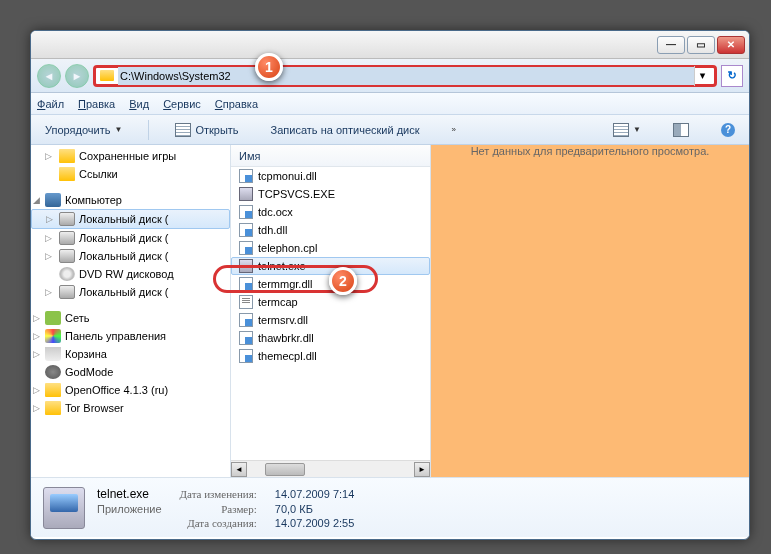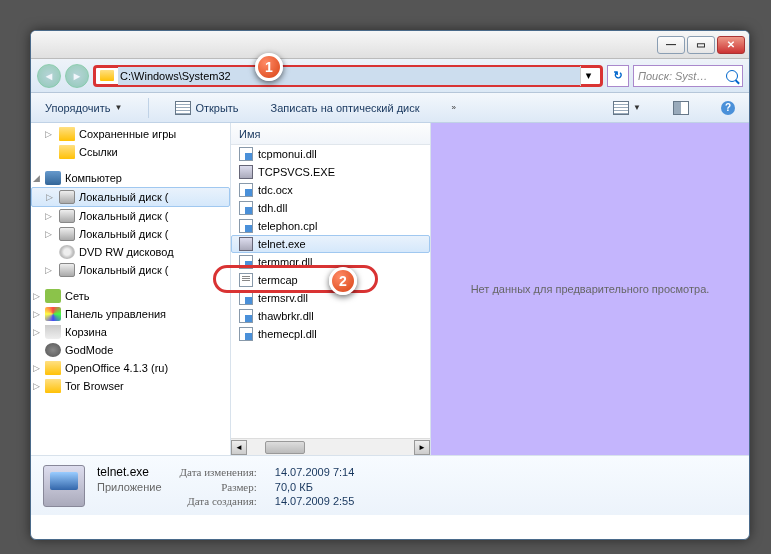--- a/index.html
+++ b/index.html
@@ -99,10 +99,6 @@
       <div class="addr-drop">▾</div>
     </div>
     <div class="refresh-btn">↻</div>
-    <div class="search-wrap">
-      <span>Поиск: Syst…</span>
-      <div class="mag"></div>
-    </div>
   </div>
 
 

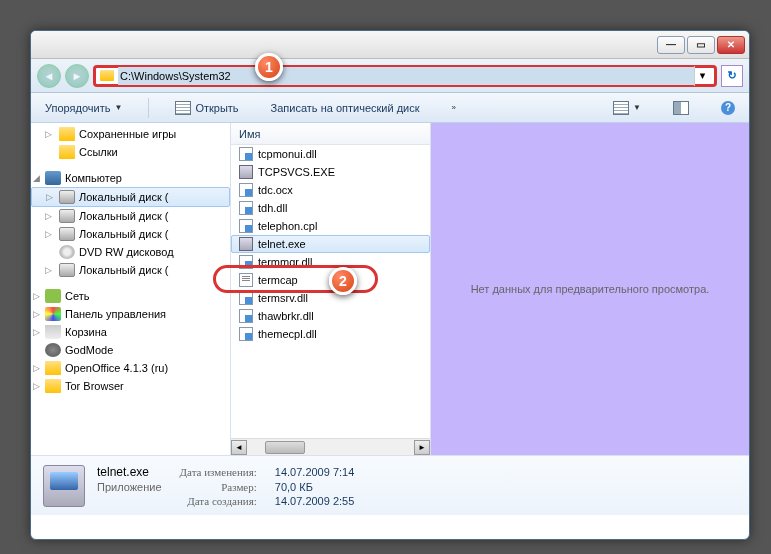--- a/index.html
+++ b/index.html
@@ -101,6 +101,13 @@
     <div class="refresh-btn">↻</div>
   </div>
 
+  <div class="menubar">
+    <span>Файл</span>
+    <span>Правка</span>
+    <span>Вид</span>
+    <span>Сервис</span>
+    <span>Справка</span>
+  </div>
 
   <div class="toolbar">
     <div class="tb-btn">

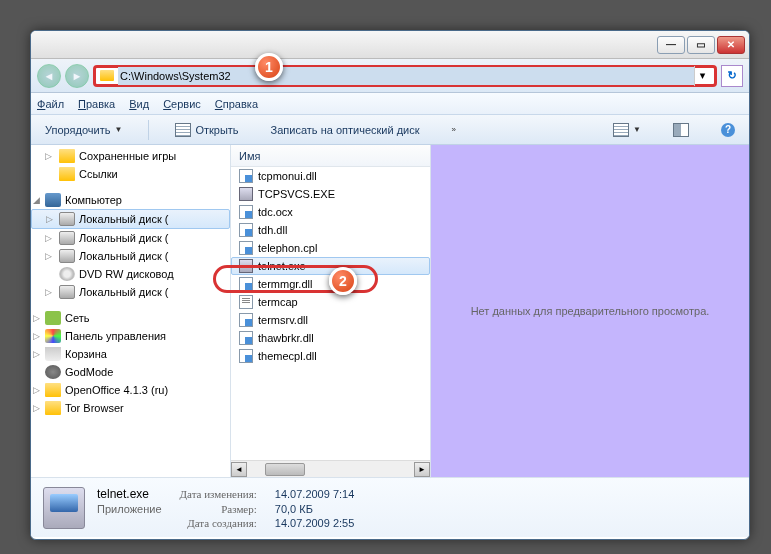--- a/index.html
+++ b/index.html
@@ -58,7 +58,7 @@
 .scroll-h { height: 17px; background: #f0f0f0; border-top: 1px solid #ddd; display: flex; align-items: center; }
 .scroll-h .thumb { width: 40px; height: 13px; background: linear-gradient(#ddd,#bbb); border: 1px solid #999; border-radius: 2px; margin-left: 18px; }
 .scroll-h .arr { width: 16px; height: 15px; background: linear-gradient(#eee,#ccc); border: 1px solid #999; display: flex; align-items: center; justify-content: center; font-size: 8px; }
-.preview { flex: 1; display: flex; align-items: center; justify-content: center; color: #666; background: #c4b5fd; }
+.preview { flex: 1; display: flex; align-items: flex-start; justify-content: center; color: #666; background: #fdba74; }
 .details { height: 60px; border-top: 1px solid #d8e2ec; background: linear-gradient(#f7fbff,#ecf3fb); display: flex; align-items: center; padding: 6px 12px; gap: 12px; }
 .details .big-ico { width: 42px; height: 42px; background: linear-gradient(#dde,#aab); border: 1px solid #889; border-radius: 3px; position: relative; }
 .details .big-ico:before { content: ""; position: absolute; top: 6px; left: 6px; right: 6px; height: 18px; background: linear-gradient(#9cf,#36a); border-radius: 2px; }

